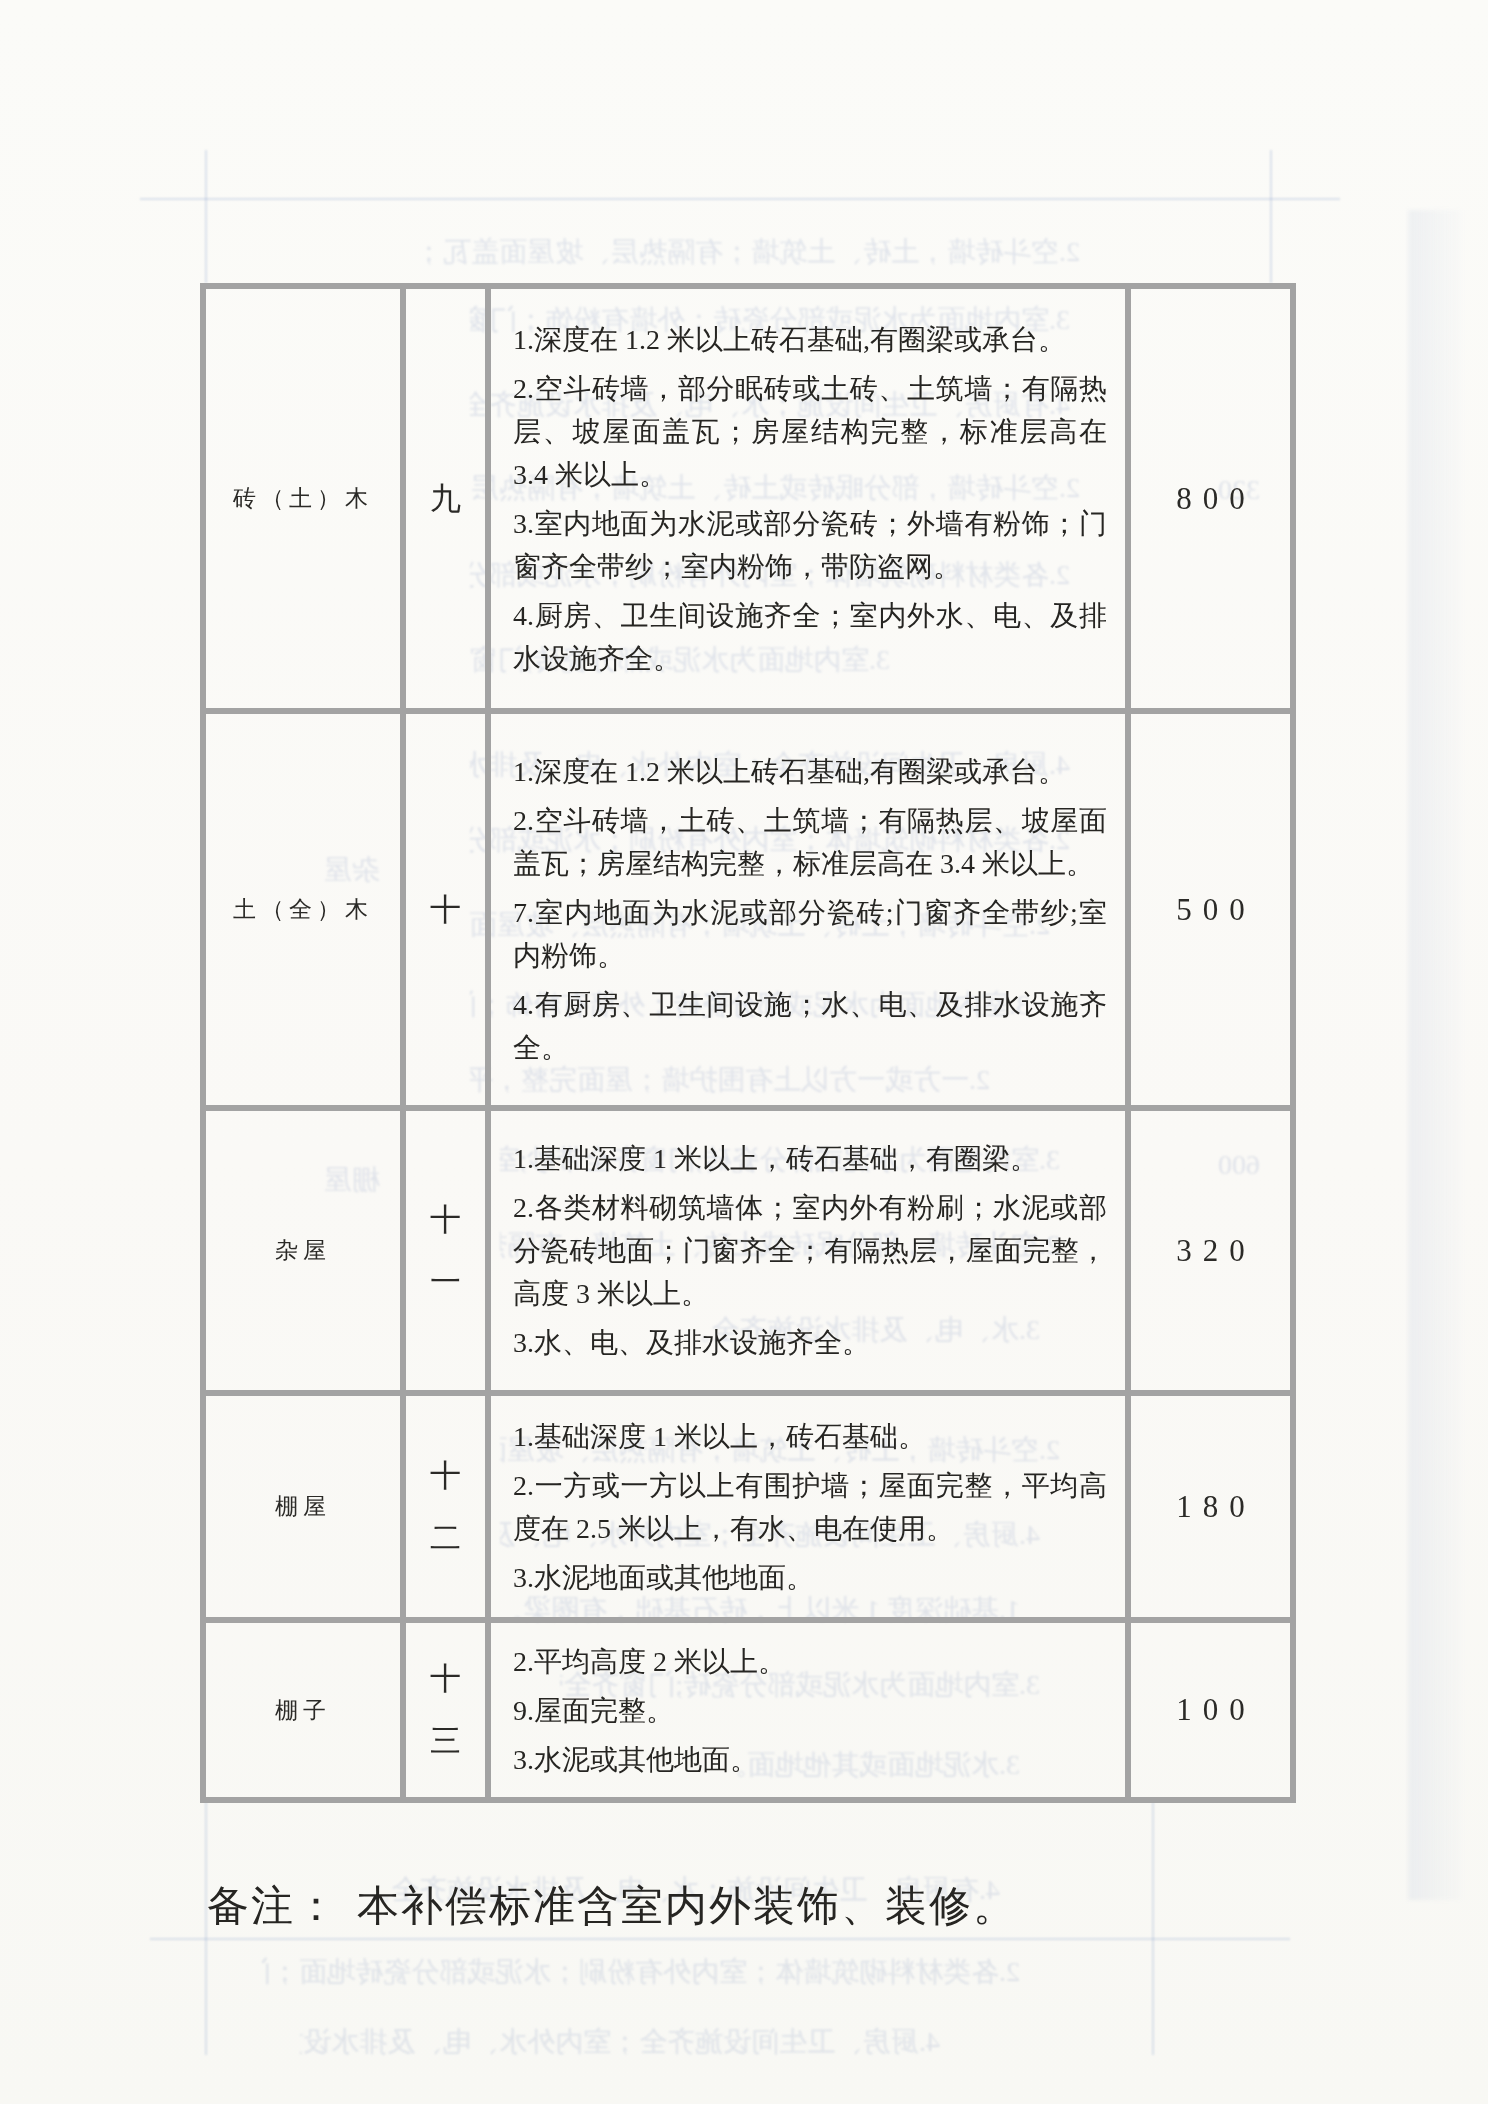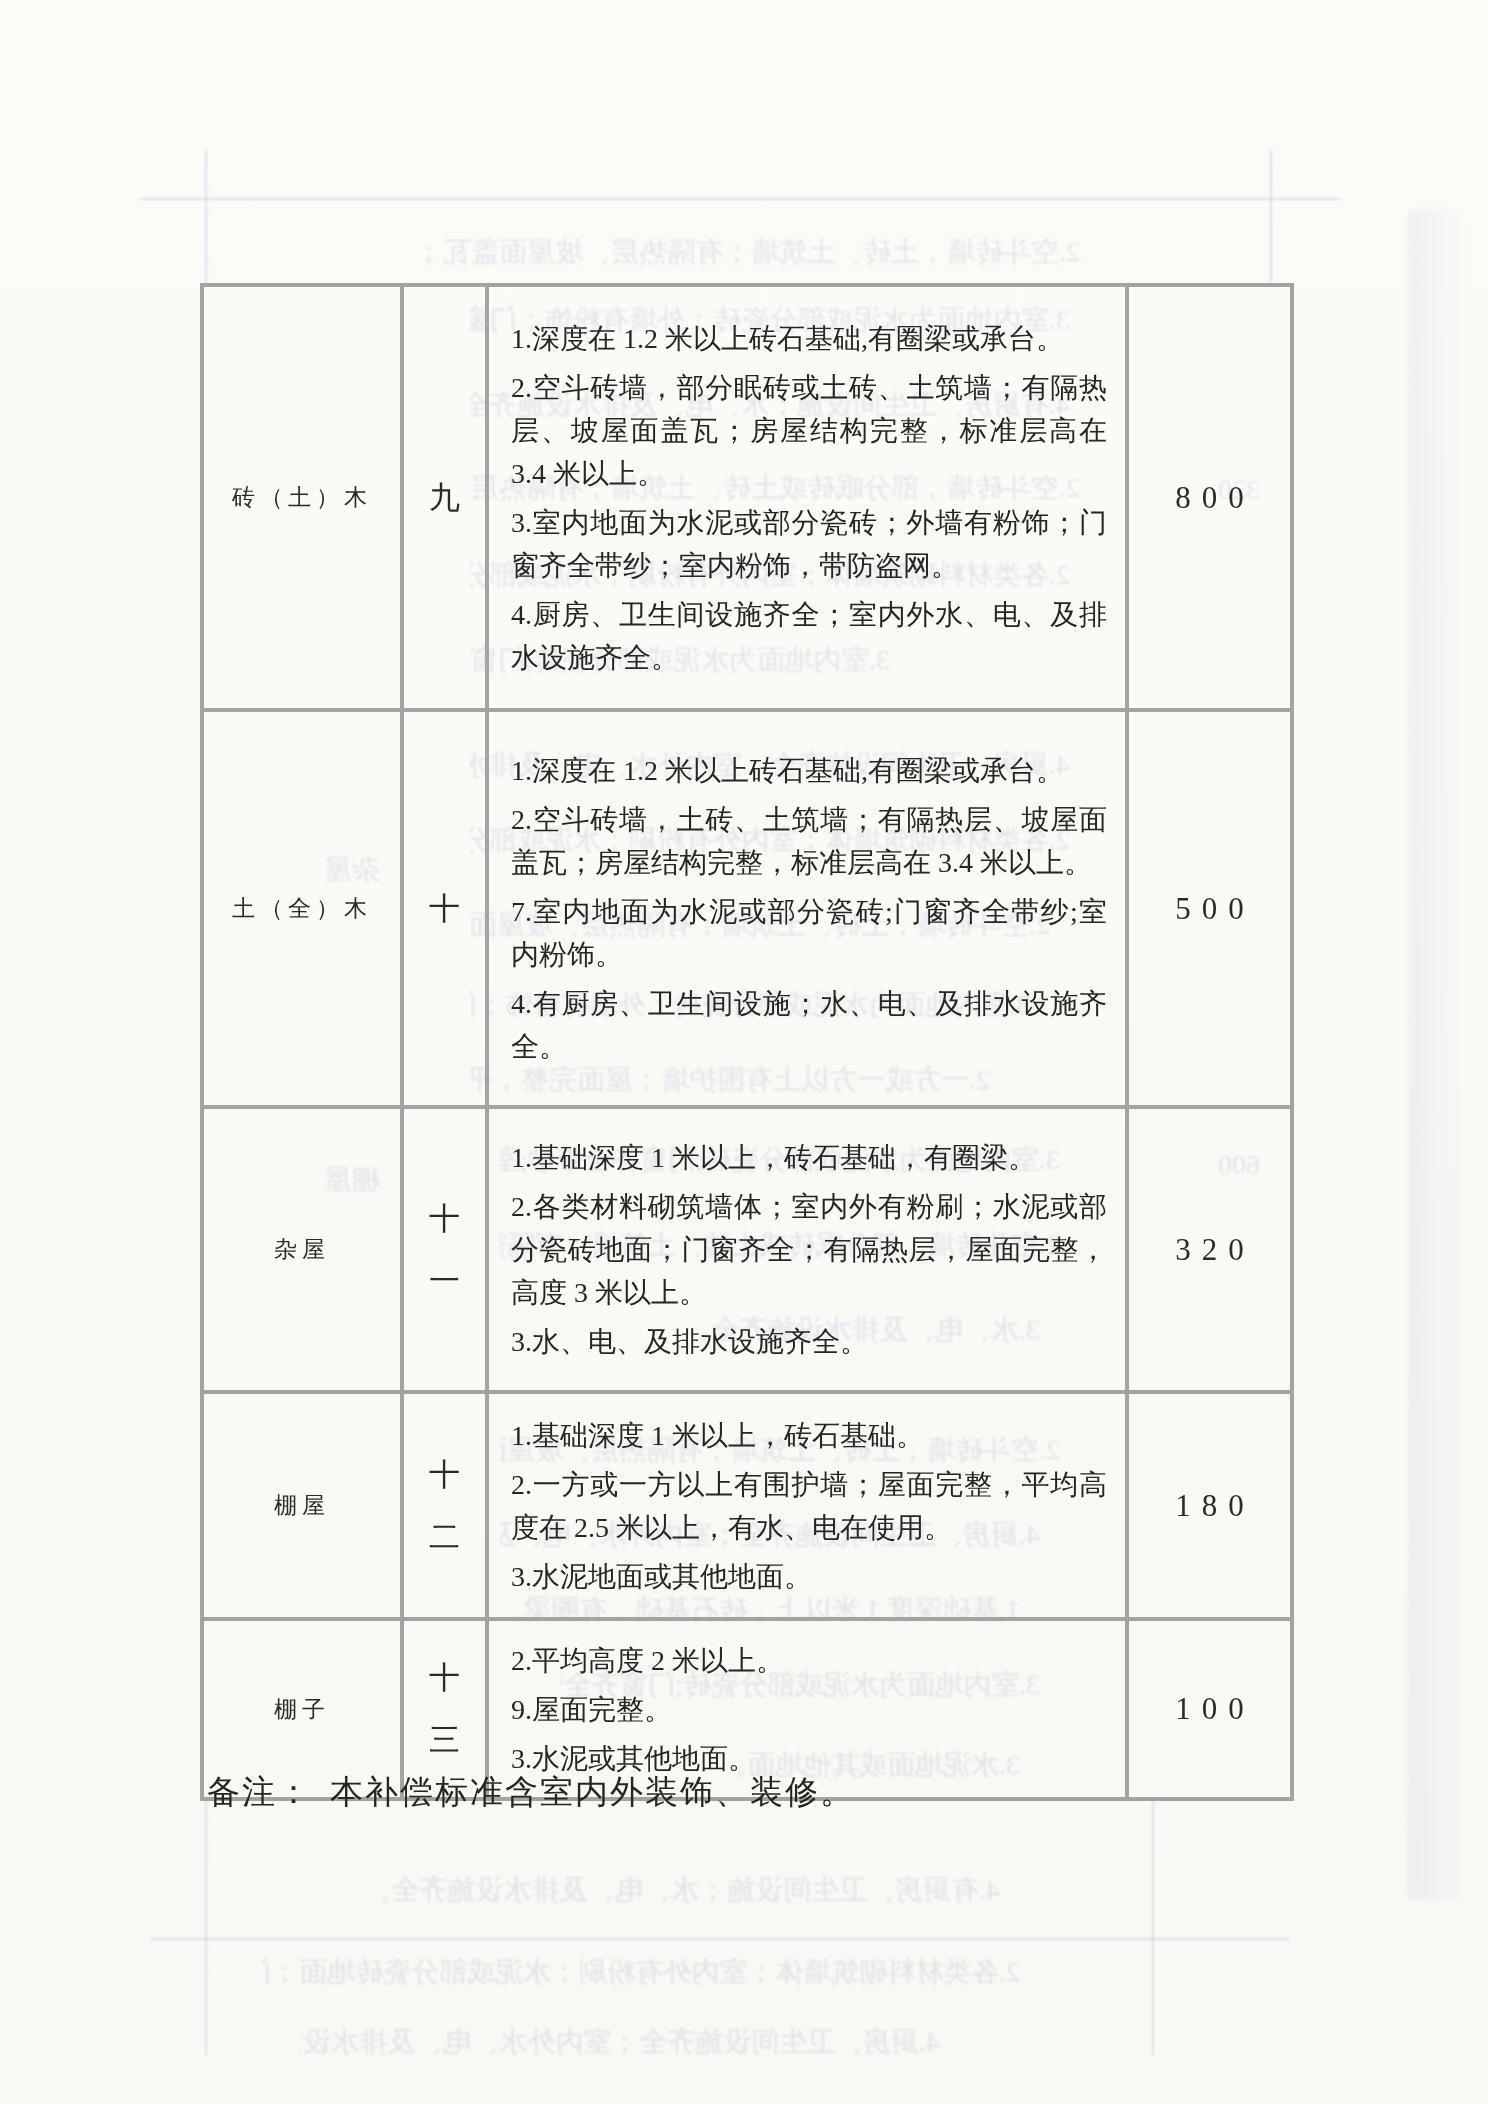--- a/index.html
+++ b/index.html
@@ -17,7 +17,7 @@
     background:transparent;
   }
   .scan-table td{
-    border:4px solid #a3a3a3;
+    border:6px solid #a3a3a3;
     overflow:hidden;
   }
   .scan-table{border:3px solid #35322d;}

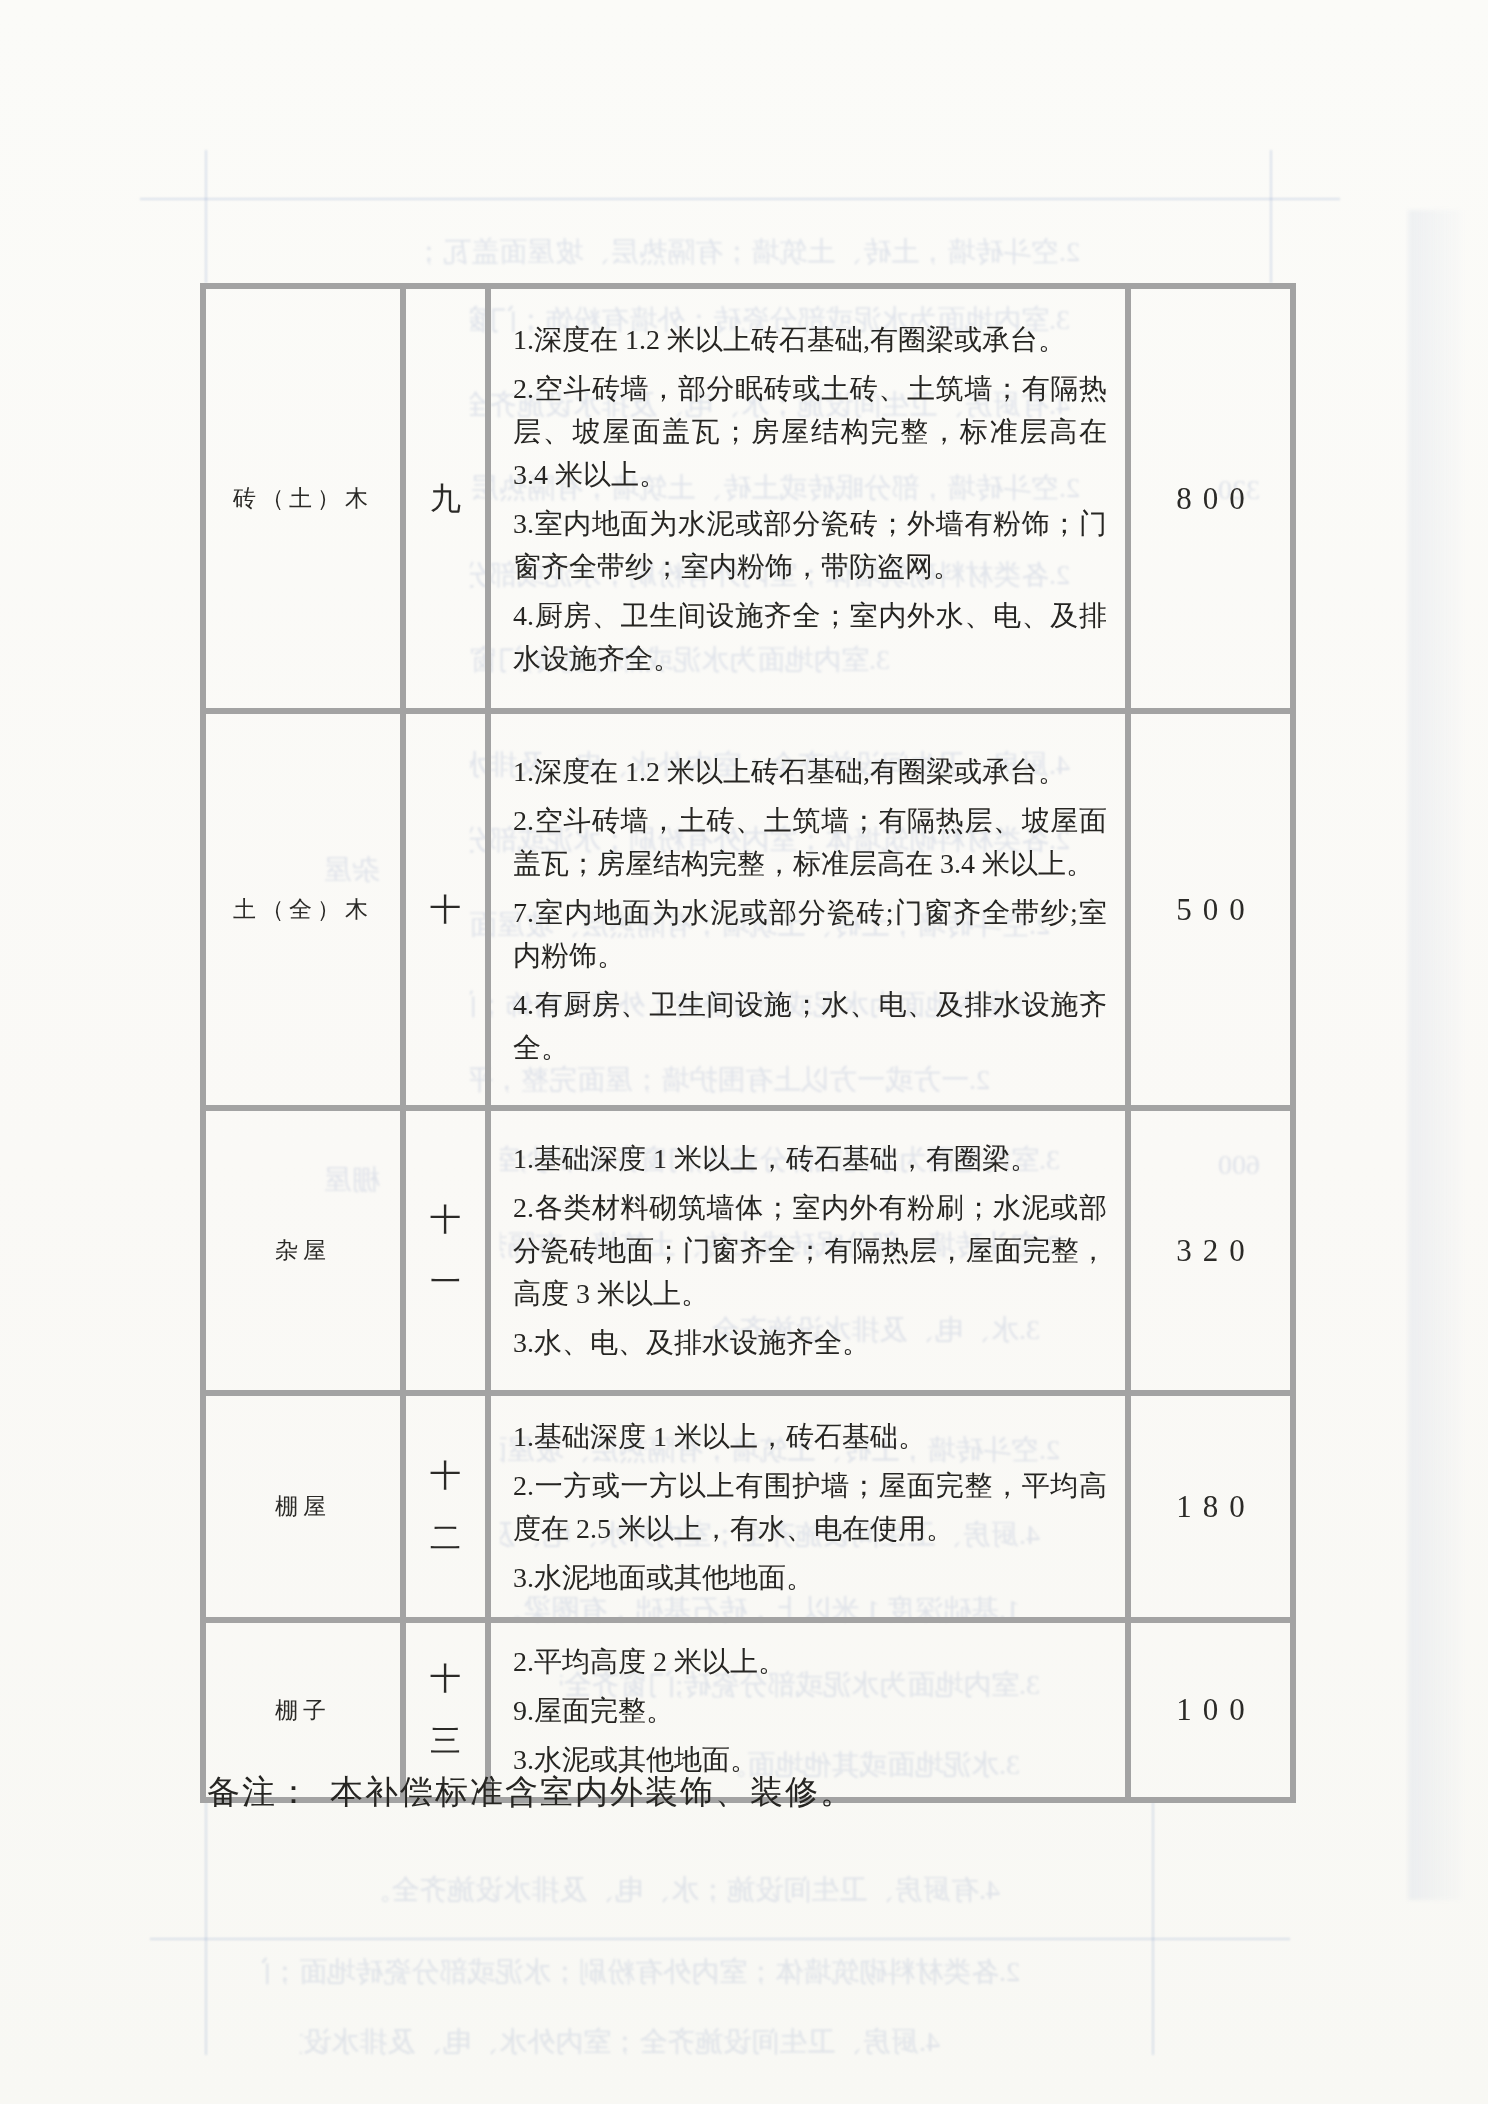--- a/index.html
+++ b/index.html
@@ -49,8 +49,8 @@
   }
   
   .note-line{
-    position:absolute;left:207px;top:1770px;
-    font-size:33px;letter-spacing:2px;color:#262522;white-space:nowrap;
+    position:absolute;left:207px;top:1878px;
+    font-size:42px;letter-spacing:2px;color:#262522;white-space:nowrap;
   }
   .note-line .note-label{margin-right:18px;}
   

